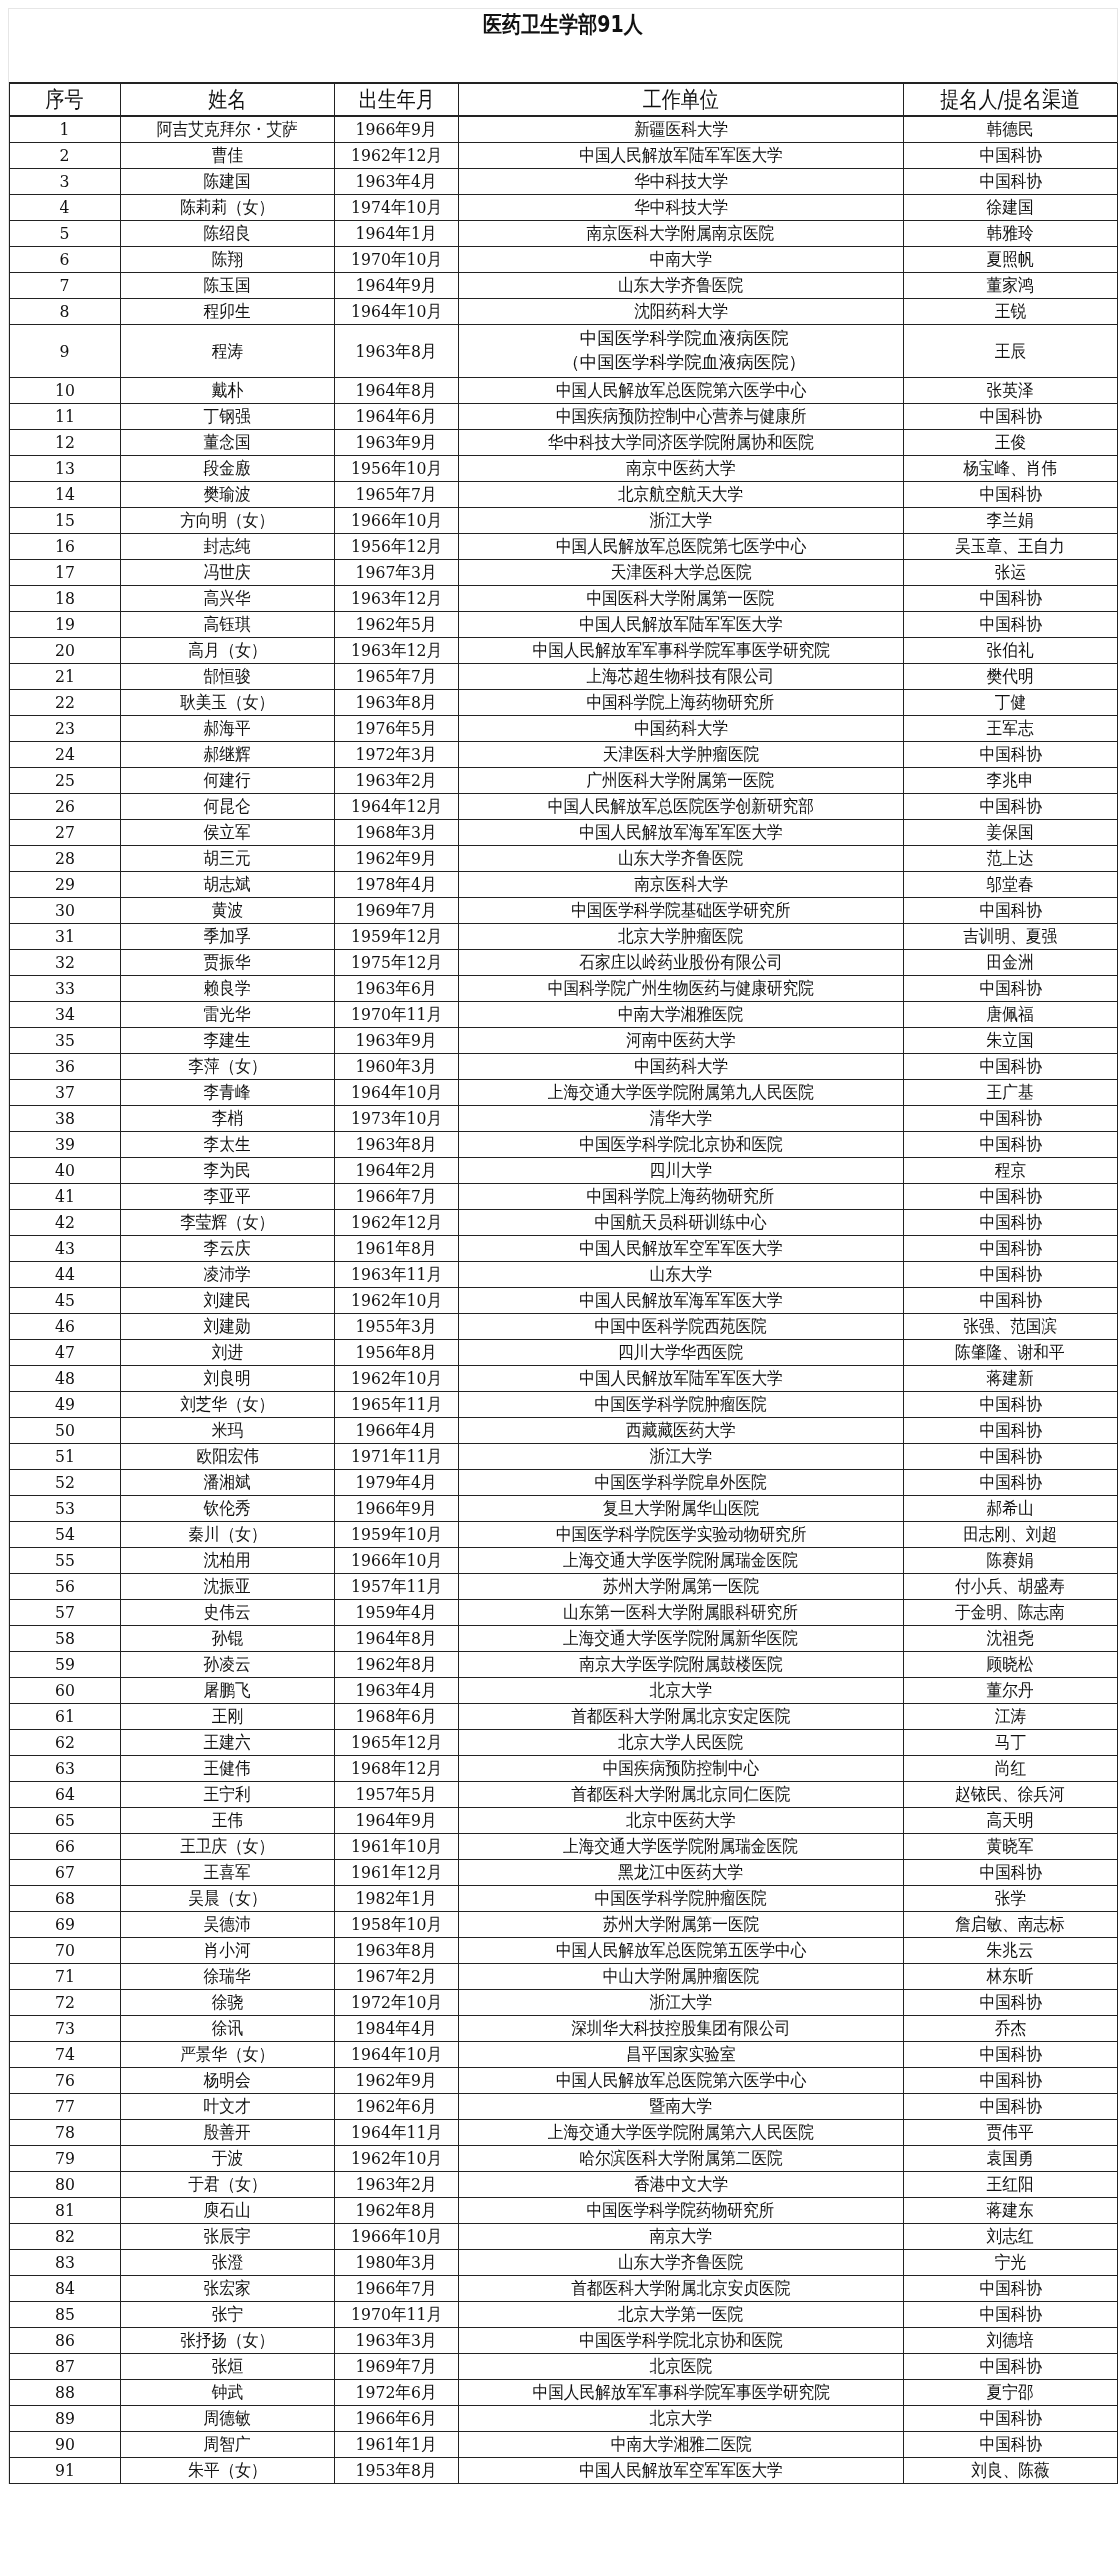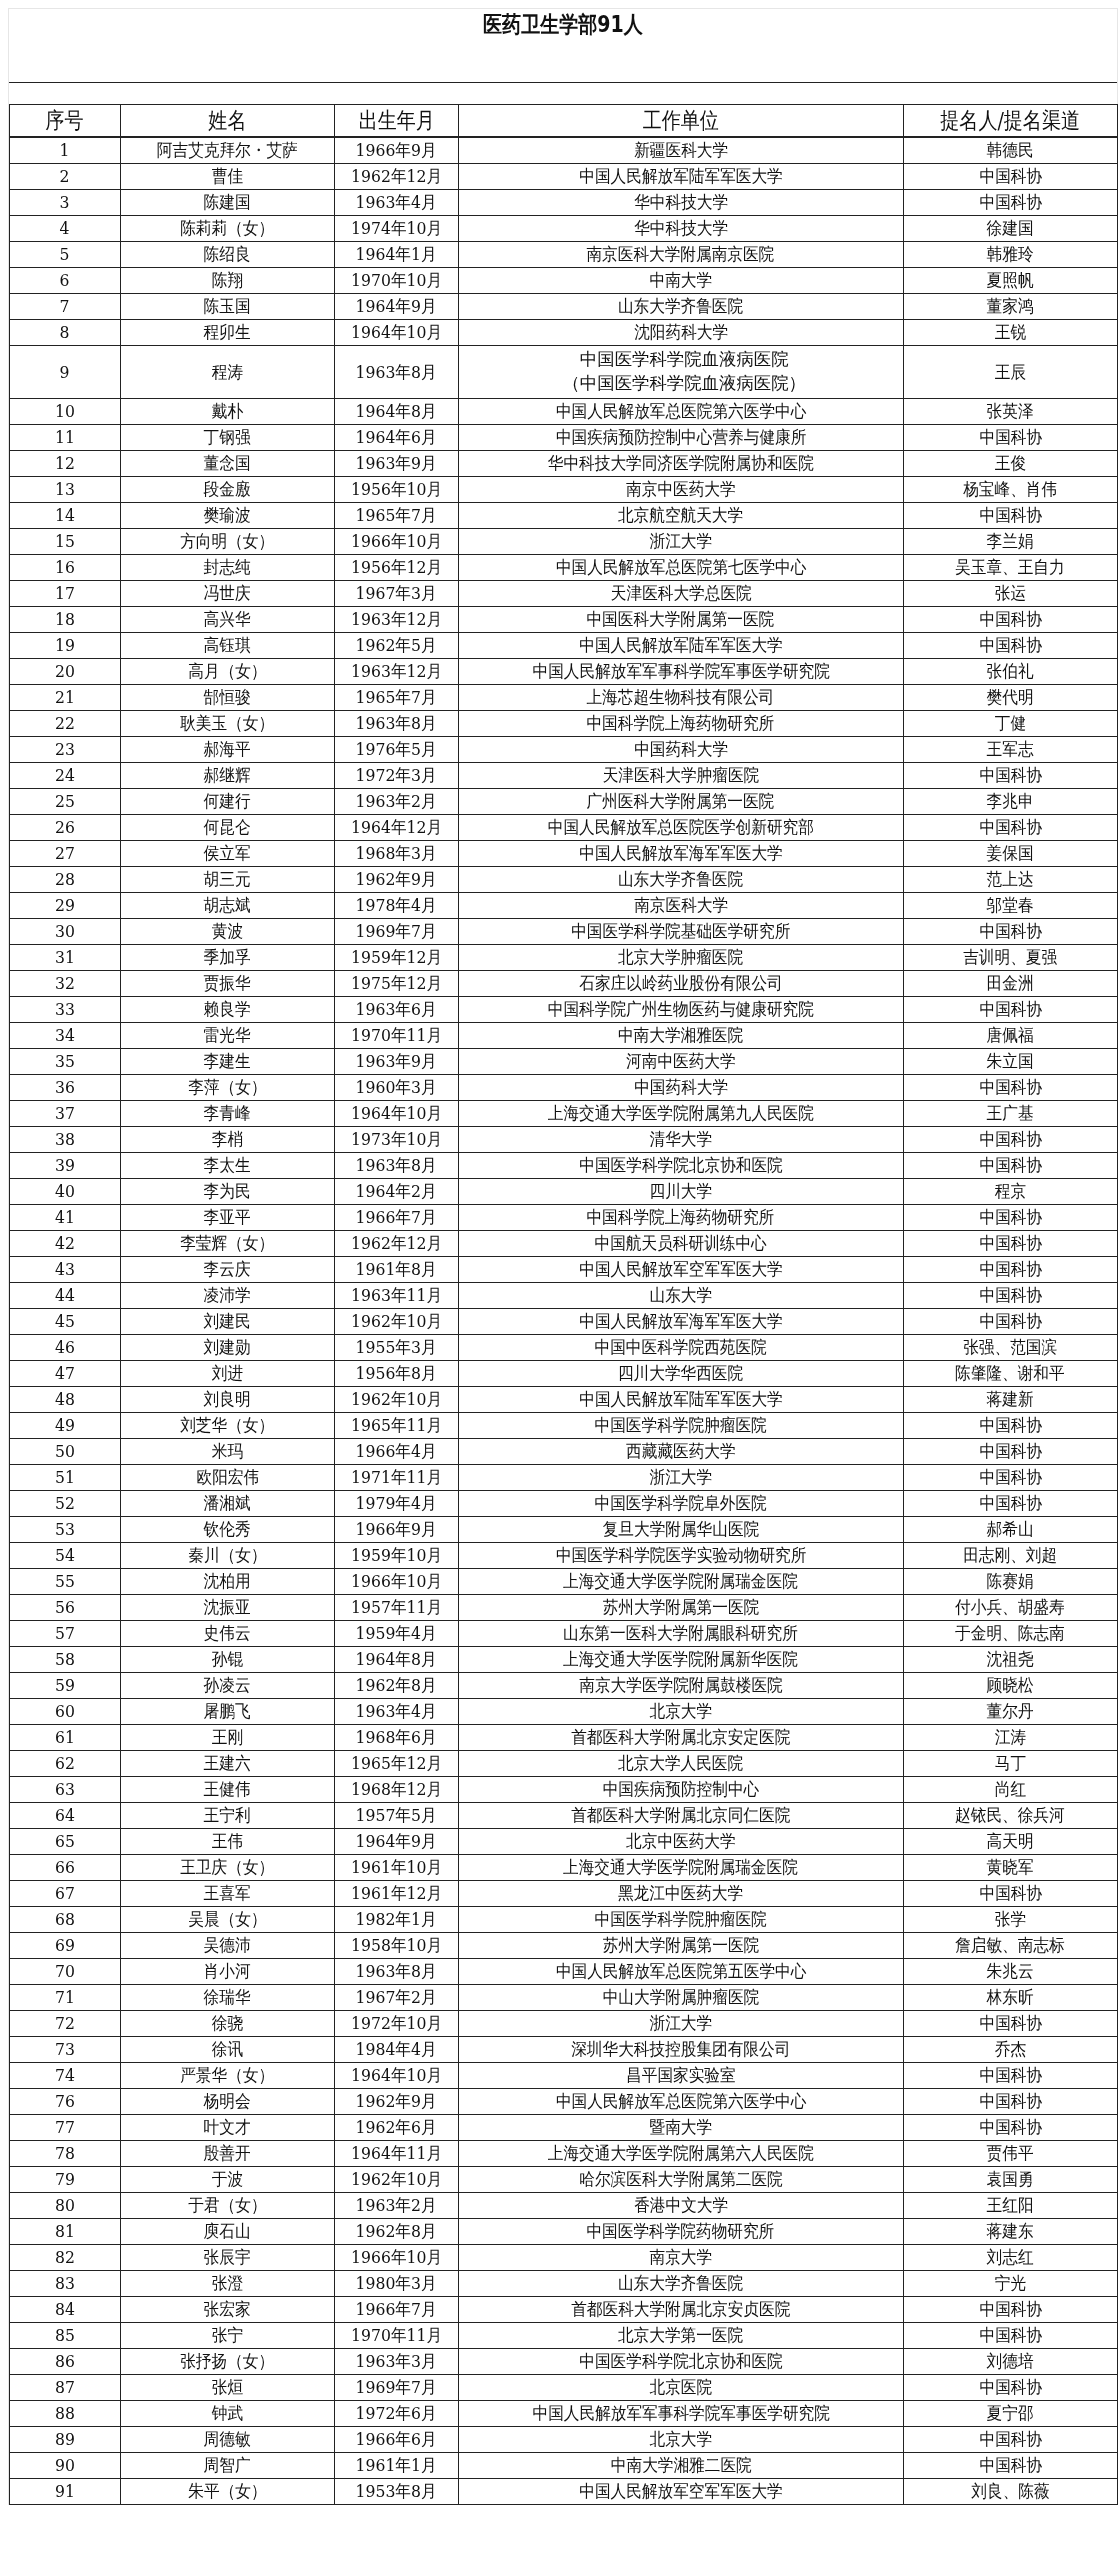--- a/index.html
+++ b/index.html
@@ -22,7 +22,7 @@
     transform: scaleX(0.85);
   }
   table {
-    border-collapse: collapse; width: 1108px; table-layout: fixed; margin-top: 21px;
+    border-collapse: collapse; width: 1108px; table-layout: fixed;
   }
   col.c-no { width: 111px; }
   col.c-name { width: 214px; }

